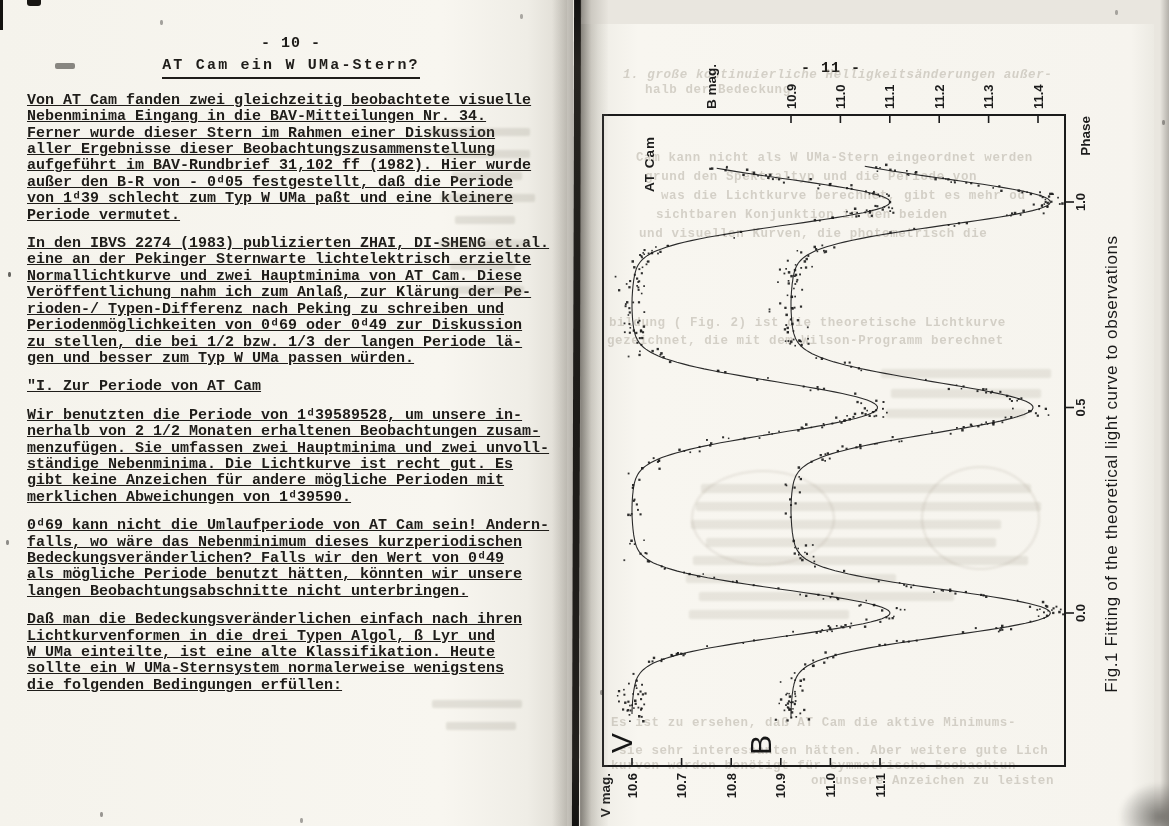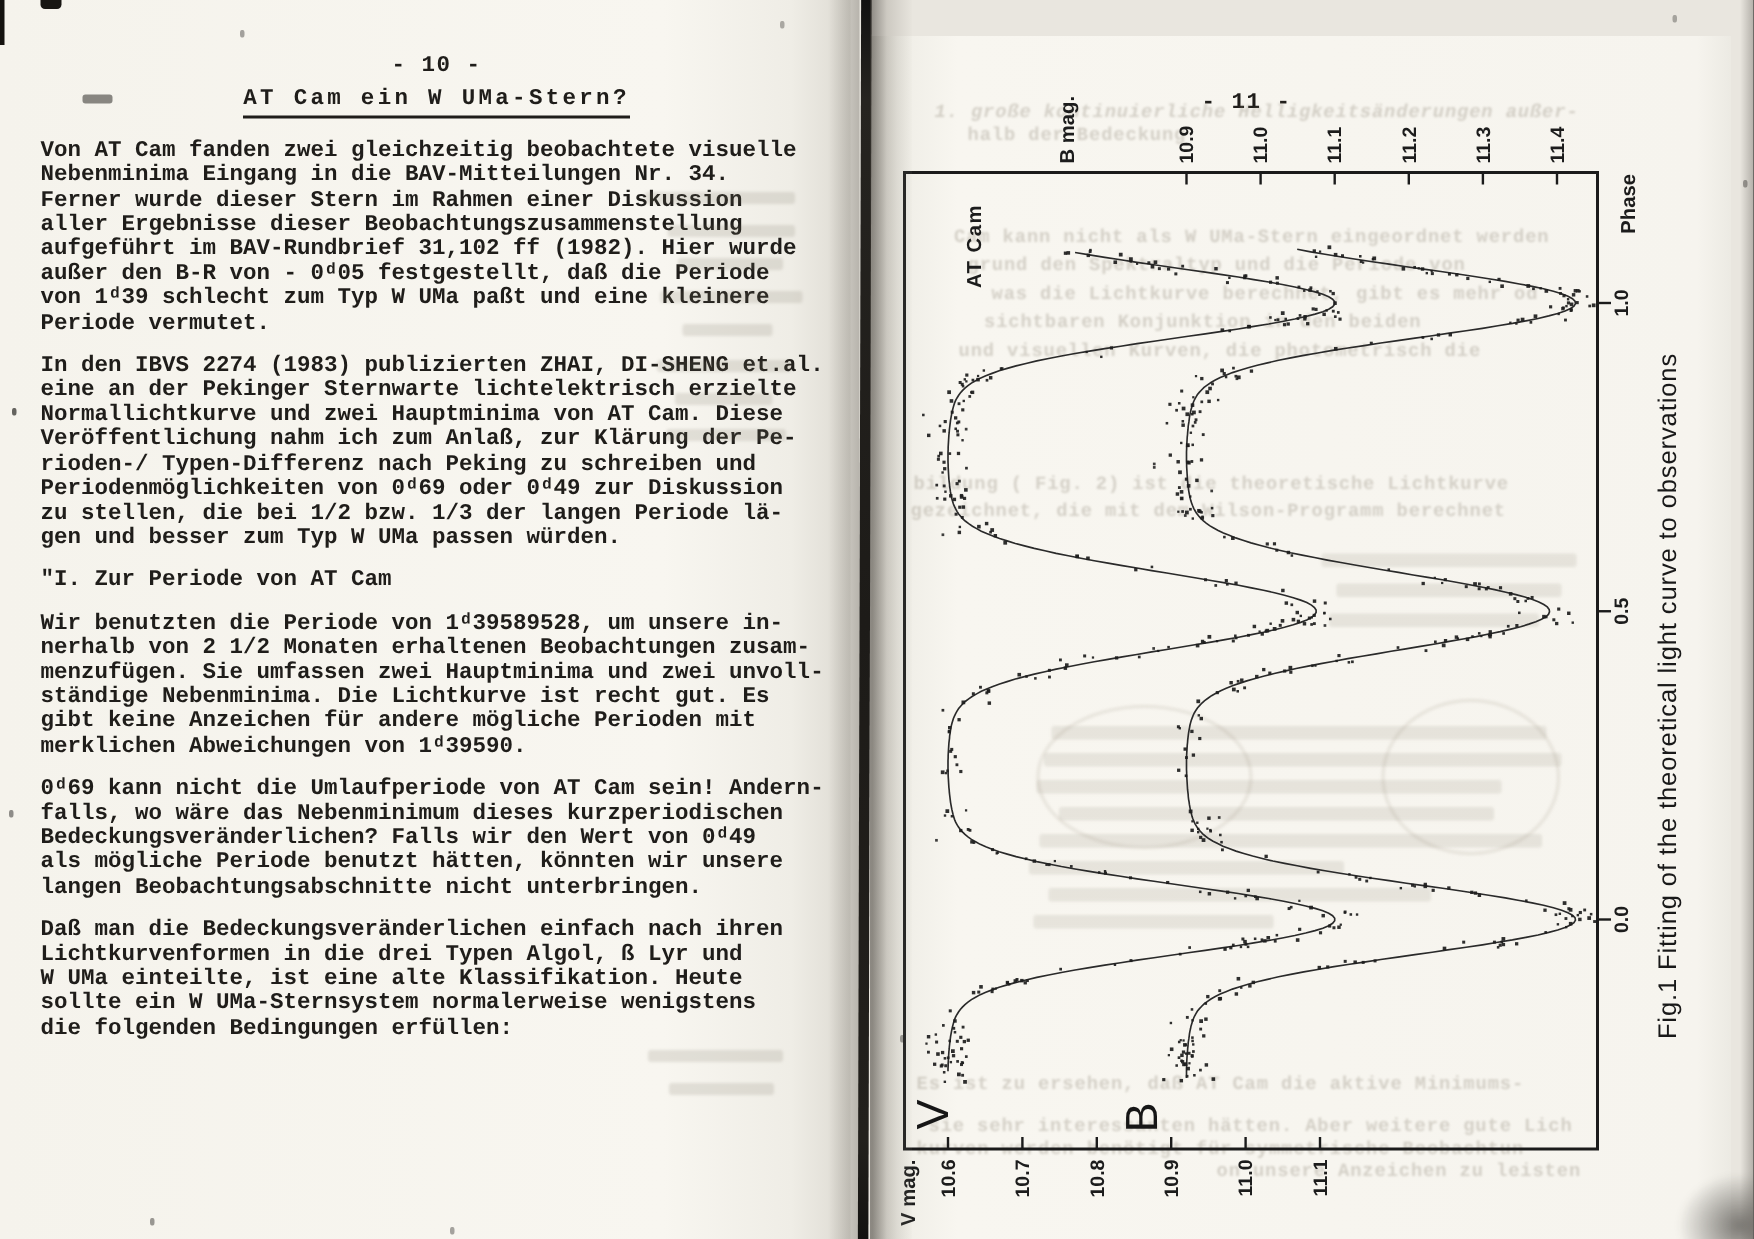--- a/index.html
+++ b/index.html
@@ -14,7 +14,7 @@
   .pageno{text-align:center;margin-bottom:6px;letter-spacing:1px;}
   .titlewrap{text-align:center;margin-bottom:14px;}
   .title{display:inline-block;letter-spacing:2.2px;border-bottom:2px solid #1f1d1a;padding-bottom:2px;}
-  .para{white-space:pre;margin-bottom:12px;}
+  .para{white-space:pre;margin-bottom:12px;text-decoration:underline;}
   
   .pageno-r{position:absolute;left:200px;top:36px;width:100px;text-align:center;color:#1f1d1a;
             font-size:15px;font-weight:700;letter-spacing:1px;}

